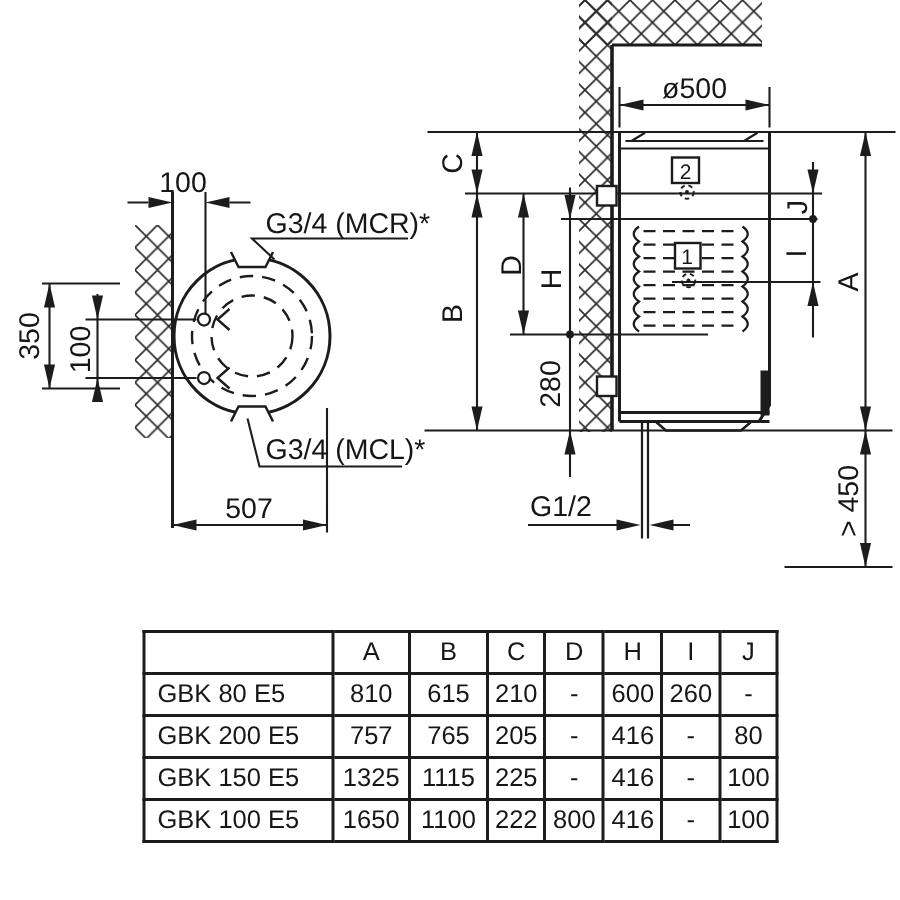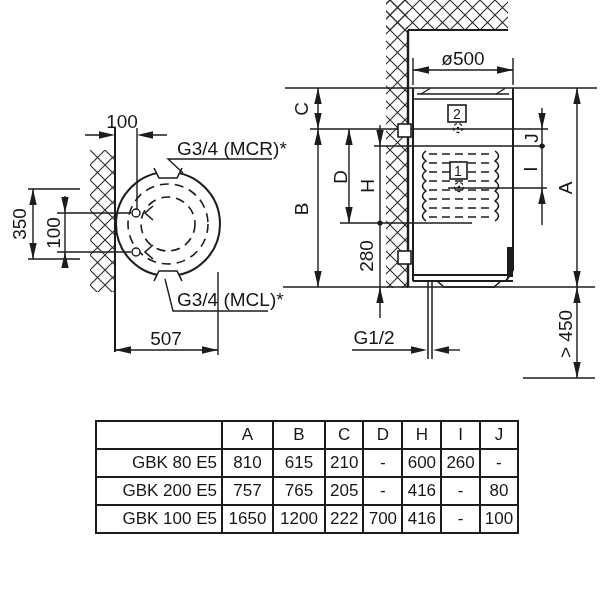--- a/index.html
+++ b/index.html
@@ -13,7 +13,7 @@
         font-size:17px;color:#161616;}
   #spec td,#spec th{border:2px solid #1c1c1c;height:26px;padding:0 4px;
         text-align:center;font-weight:normal;background:#fff;}
-  #spec td.model{text-align:right;padding-left:8px;width:112px;}
+  #spec td.model{text-align:left;padding-left:8px;width:112px;}
   #spec .cA{width:41px;} #spec .cB{width:42px;} #spec .cC{width:27px;}
   #spec .cD{width:29px;} #spec .cH{width:29px;} #spec .cI{width:28px;} #spec .cJ{width:27px;}
 </style>

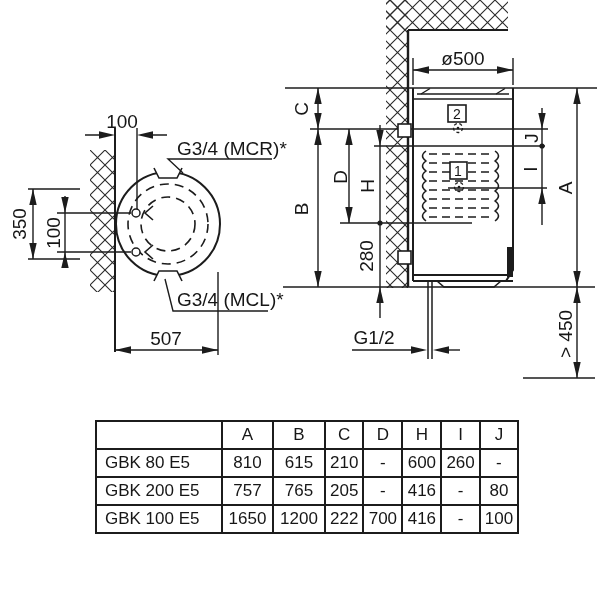--- a/index.html
+++ b/index.html
@@ -240,6 +240,16 @@
     <td>80</td>
   </tr>
   <tr>
+    <td class="model">GBK 150 E5</td>
+    <td>1325</td>
+    <td>1115</td>
+    <td>225</td>
+    <td>-</td>
+    <td>416</td>
+    <td>-</td>
+    <td>100</td>
+  </tr>
+  <tr>
     <td class="model">GBK 100 E5</td>
     <td>1650</td>
     <td>1200</td>

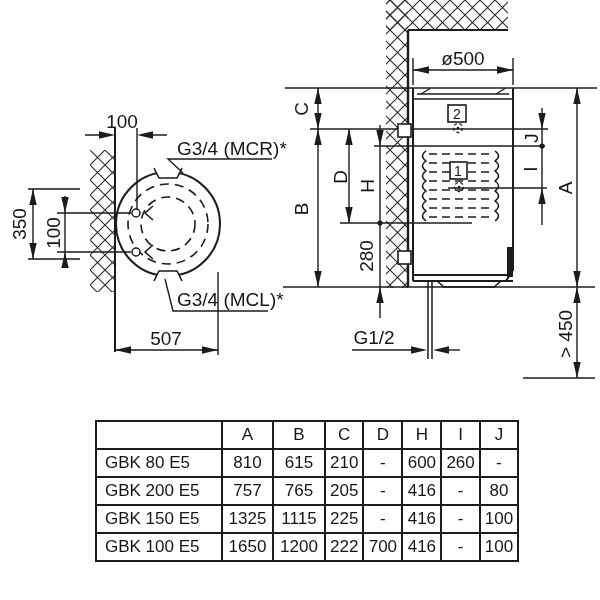--- a/index.html
+++ b/index.html
@@ -252,7 +252,7 @@
   <tr>
     <td class="model">GBK 100 E5</td>
     <td>1650</td>
-    <td>1200</td>
+    <td>1100</td>
     <td>222</td>
     <td>700</td>
     <td>416</td>

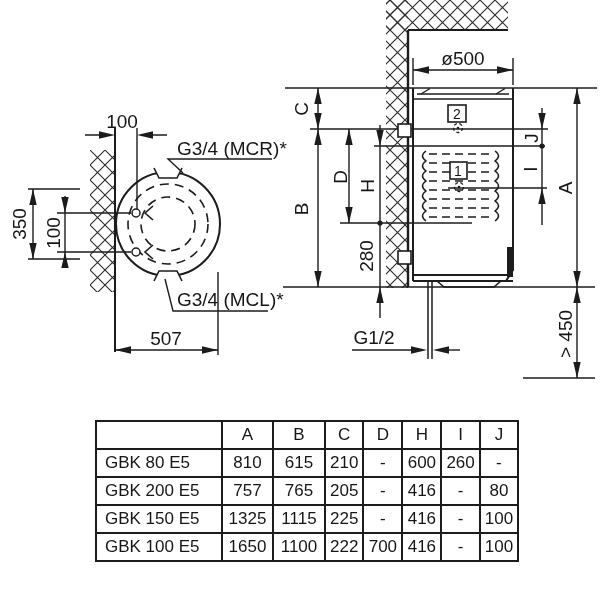--- a/index.html
+++ b/index.html
@@ -254,7 +254,7 @@
     <td>1650</td>
     <td>1100</td>
     <td>222</td>
-    <td>700</td>
+    <td>800</td>
     <td>416</td>
     <td>-</td>
     <td>100</td>

